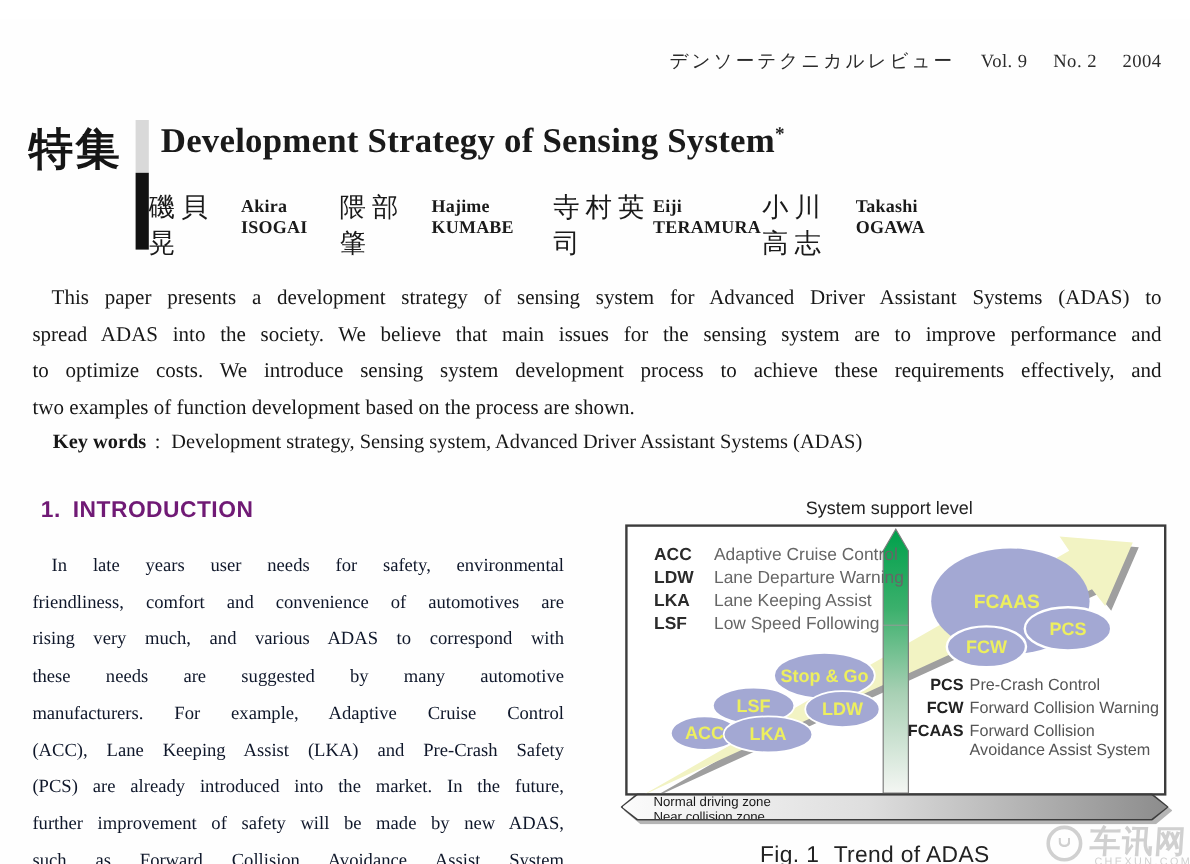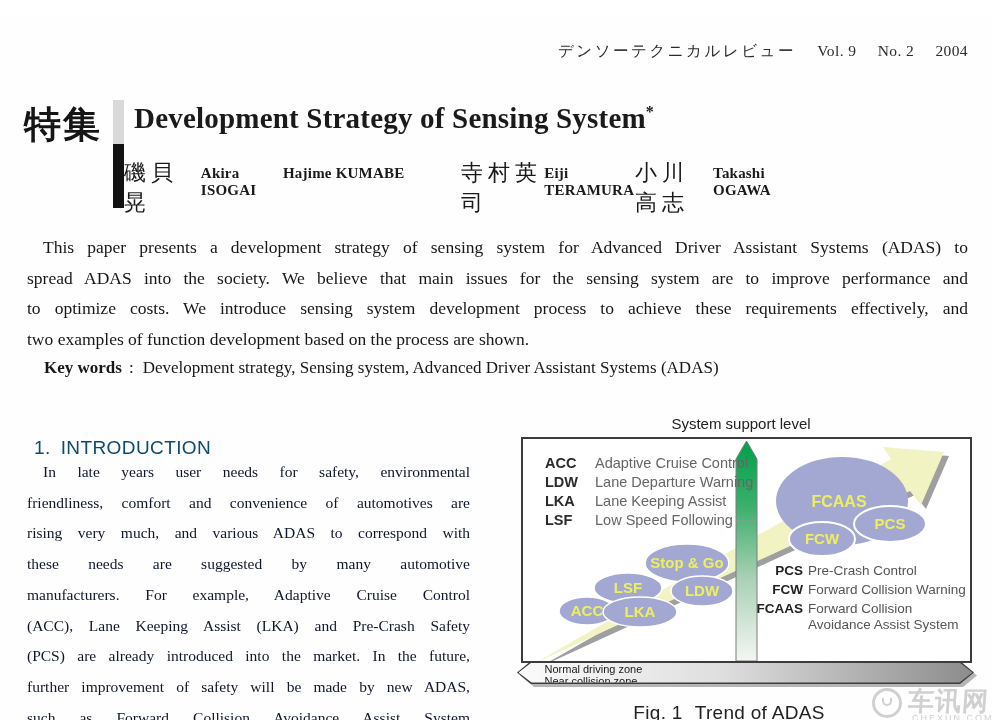--- a/index.html
+++ b/index.html
@@ -118,6 +118,7 @@
       <span class="author-en">Akira ISOGAI</span>
     </div>
     <div class="author">
+      <span class="author-jp">隈部 肇</span>
       <span class="author-en">Hajime KUMABE</span>
     </div>
     <div class="author">

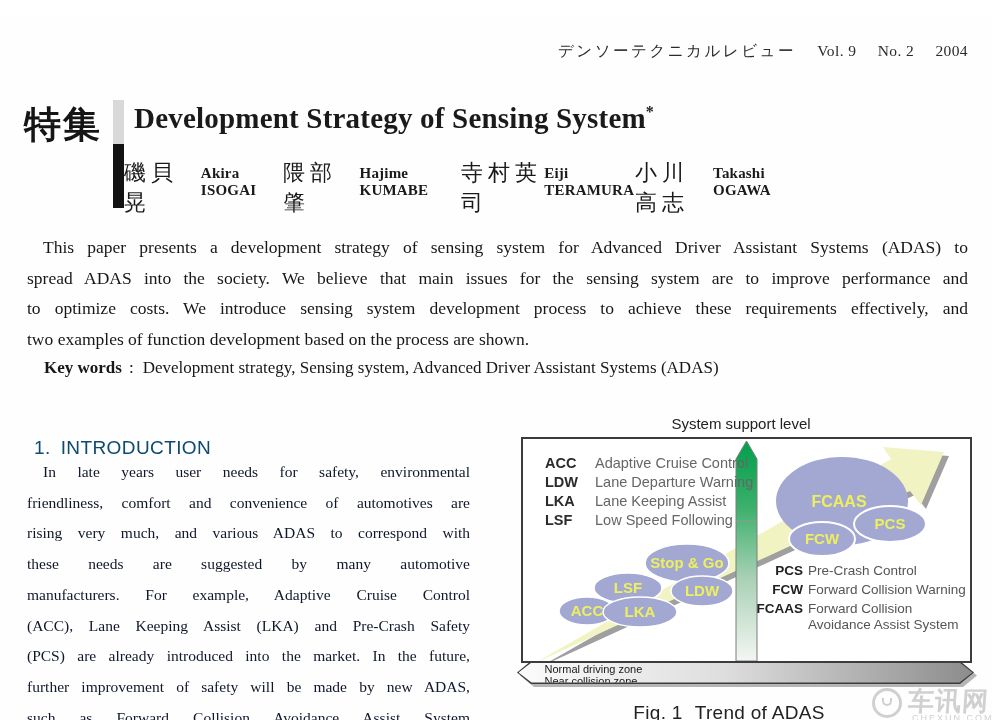--- a/index.html
+++ b/index.html
@@ -46,9 +46,9 @@
   .keywords .kw-label { font-weight:bold; }
   .keywords .kw-sep { margin:0 9px 0 7px; }
   .section-heading {
-    position:absolute; left:34px; top:421px;
-    font-family:"Liberation Sans", sans-serif; font-weight:normal;
-    font-size:19px; color:#0c4a6e; letter-spacing:0.4px;
+    position:absolute; left:34px; top:399px;
+    font-family:"Liberation Sans", sans-serif; font-weight:bold;
+    font-size:19px; color:#701a75; letter-spacing:0.4px;
   }
   .section-heading .num { margin-right:10px; }
   .intro { position:absolute; left:27px; top:441px; width:443px; font-size:15.5px; color:#0f172a; }

